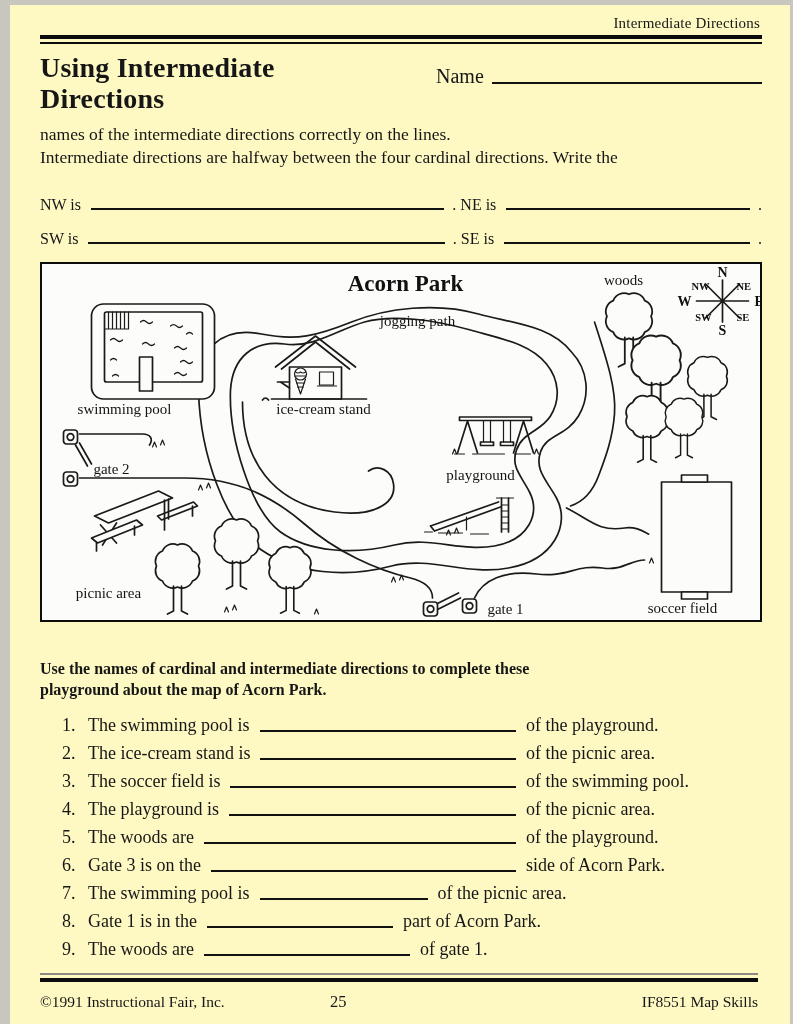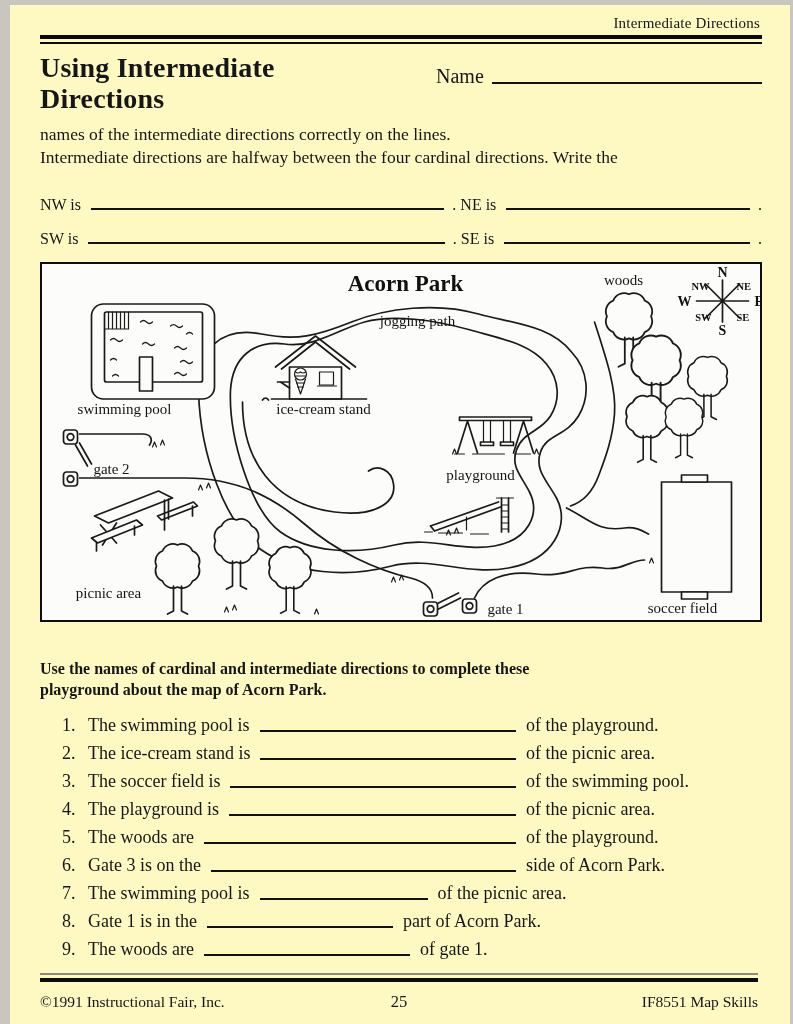--- a/index.html
+++ b/index.html
@@ -48,7 +48,7 @@
   .footer-rule-thick{height:4px;background:#0c0c0c;margin-top:3px;}
   .footer-row{display:flex;margin-top:10px;font-size:15.5px;align-items:baseline;}
   .footer-left{width:290px;}
-  .footer-center{flex:1;text-align:center;font-size:16.5px;}
+  .footer-center{flex:1;font-size:16.5px;}
   .footer-right{width:290px;text-align:right;}
   .mapline{fill:none;stroke:#1a1a1a;stroke-width:1.7;stroke-linecap:round;stroke-linejoin:round;}
   .mapfill{fill:#fcfcfa;stroke:#1a1a1a;stroke-width:1.7;stroke-linejoin:round;}

